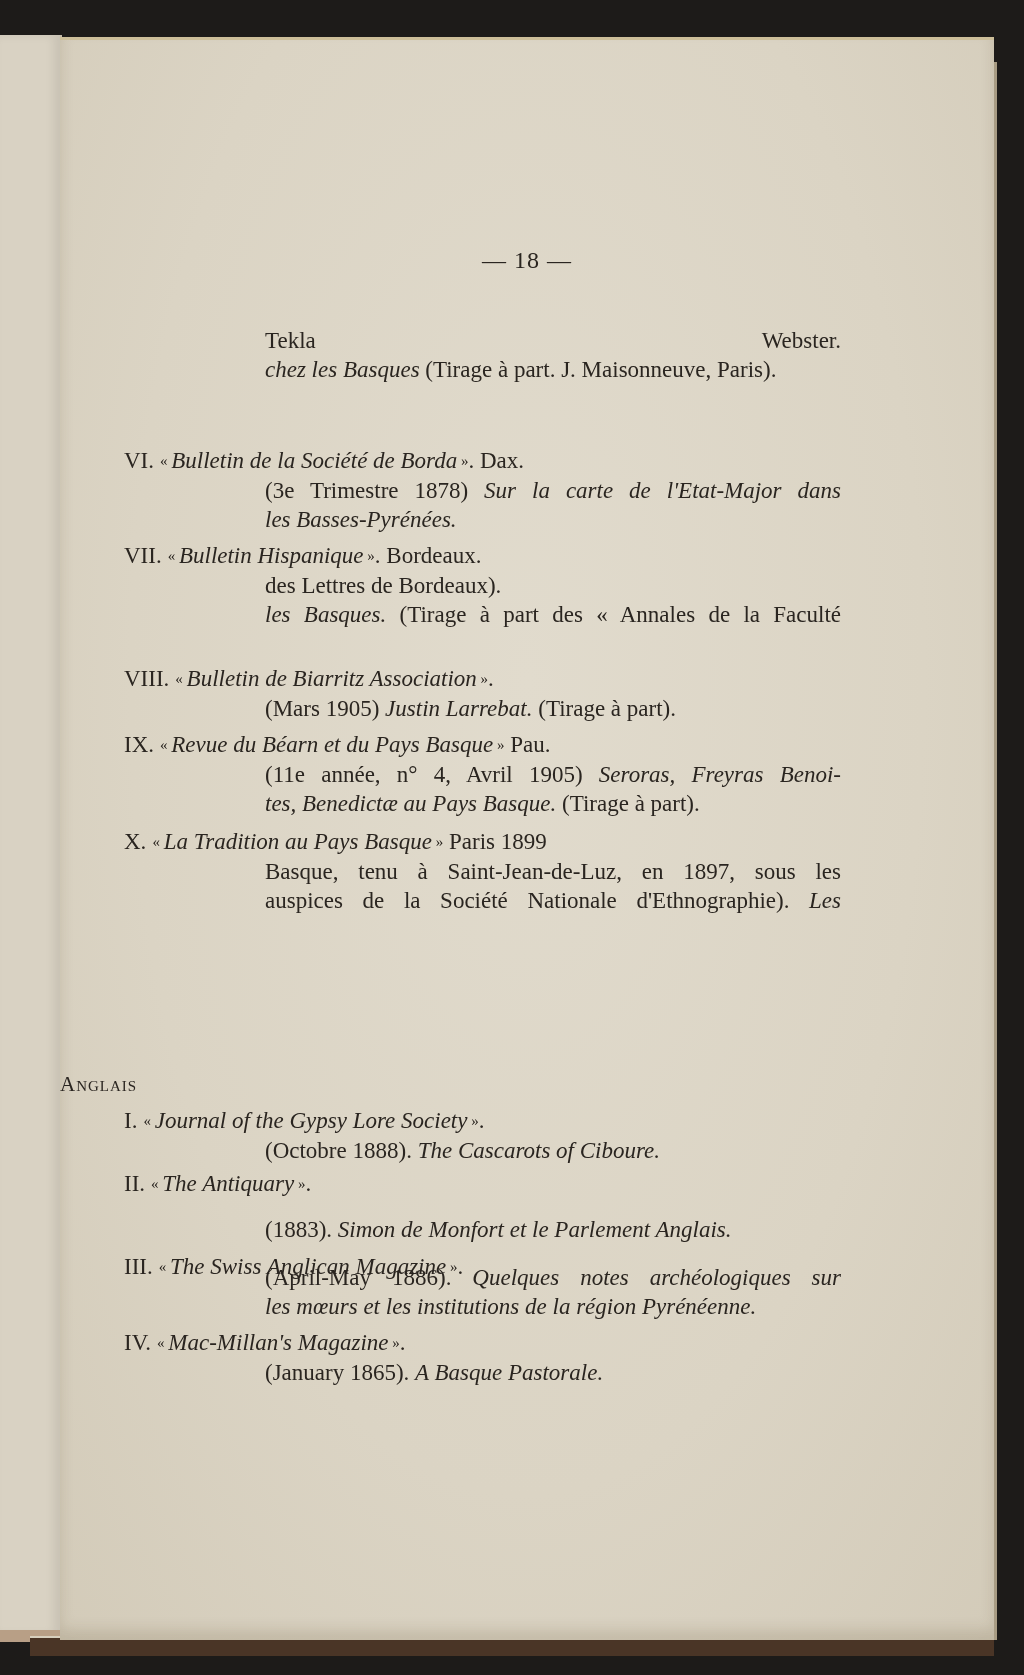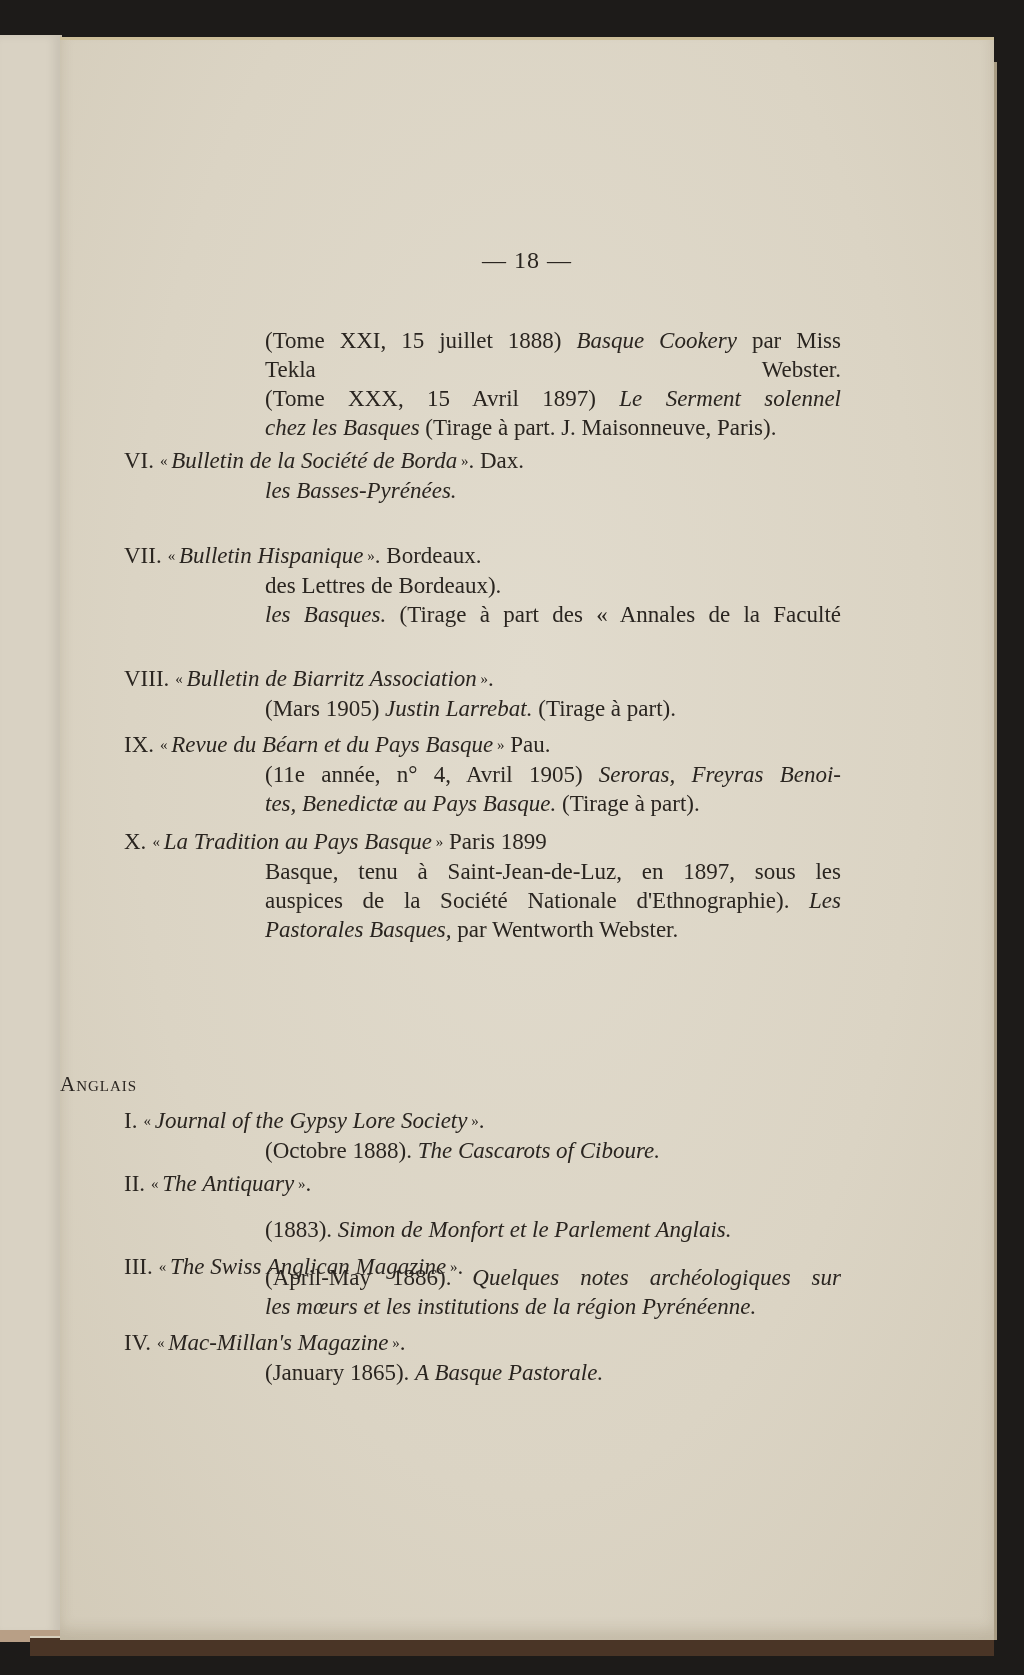--- a/index.html
+++ b/index.html
@@ -68,7 +68,6 @@
     <div class="page-number">— 18 —</div>
 
     <div class="body-block" id="intro-block" style="top:286px;">
-        <span class="ln">(Tome XXI, 15 juillet 1888) <i>Basque Cookery</i> par Miss</span>
         <span class="ln">Tekla Webster.</span>
         <span class="ln">(Tome XXX, 15 Avril 1897) <i>Le Serment solennel</i></span>
         <span class="ln last"><i>chez les Basques</i> (Tirage à part. J. Maisonneuve, Paris).</span>

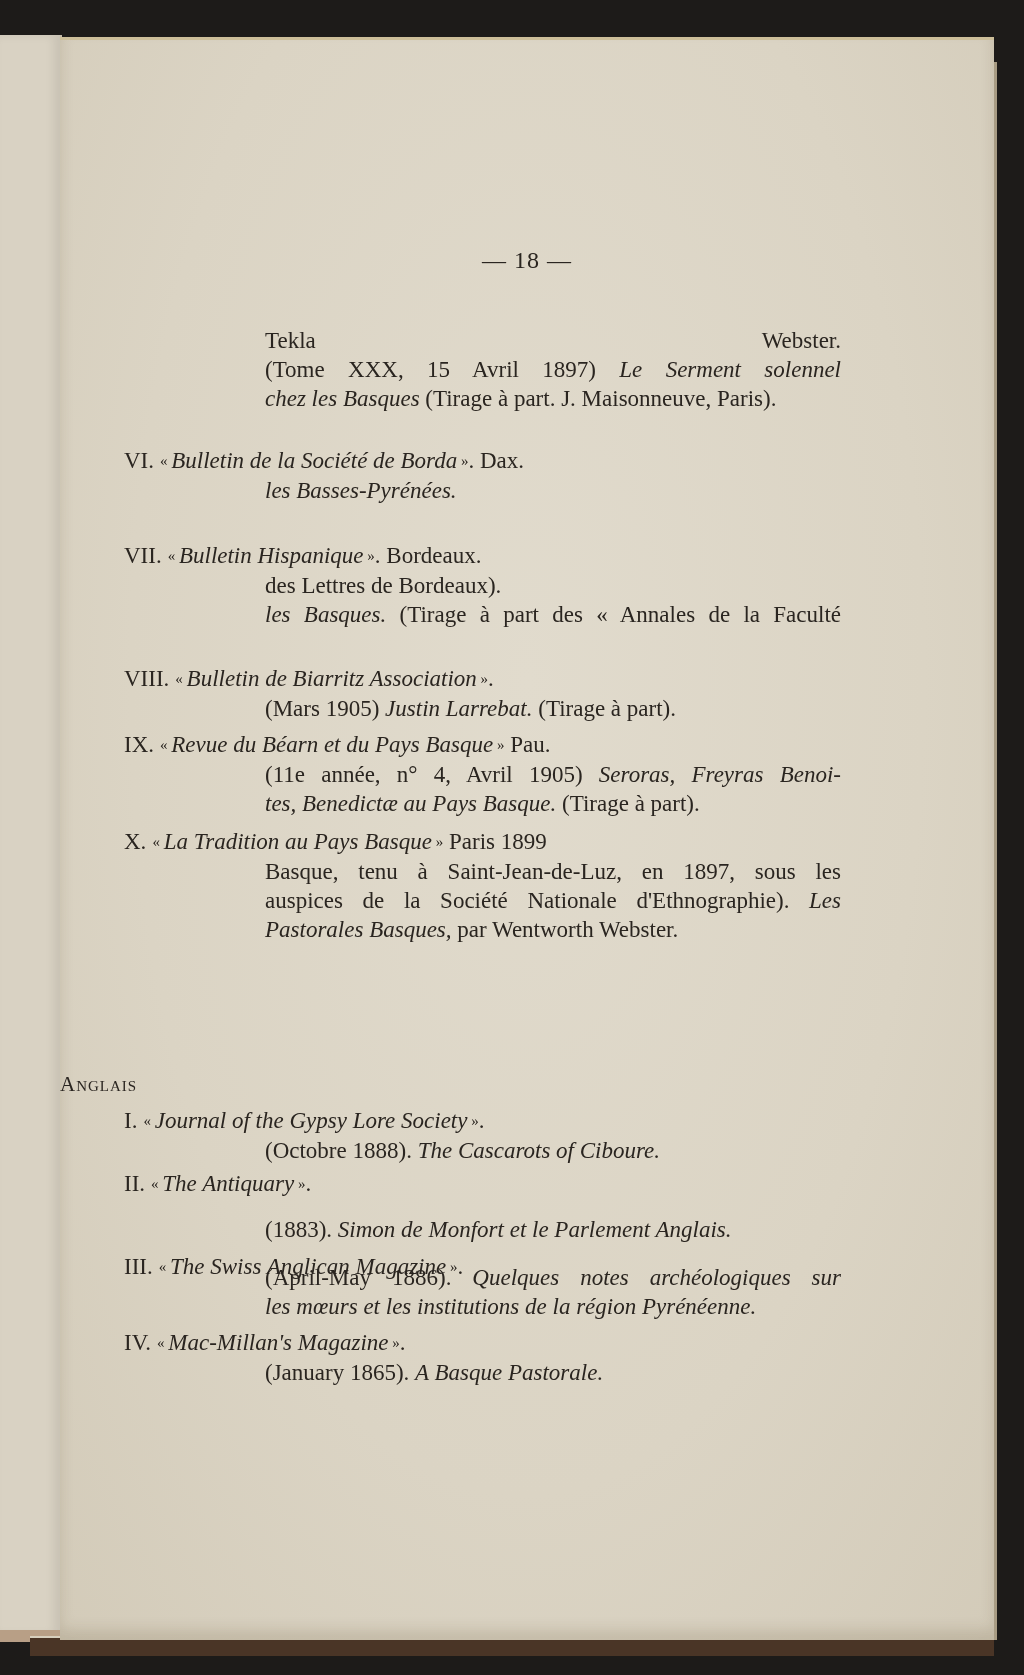--- a/index.html
+++ b/index.html
@@ -69,7 +69,6 @@
 
     <div class="body-block" id="intro-block" style="top:286px;">
         <span class="ln">Tekla Webster.</span>
-        <span class="ln">(Tome XXX, 15 Avril 1897) <i>Le Serment solennel</i></span>
         <span class="ln last"><i>chez les Basques</i> (Tirage à part. J. Maisonneuve, Paris).</span>
       </div>
 

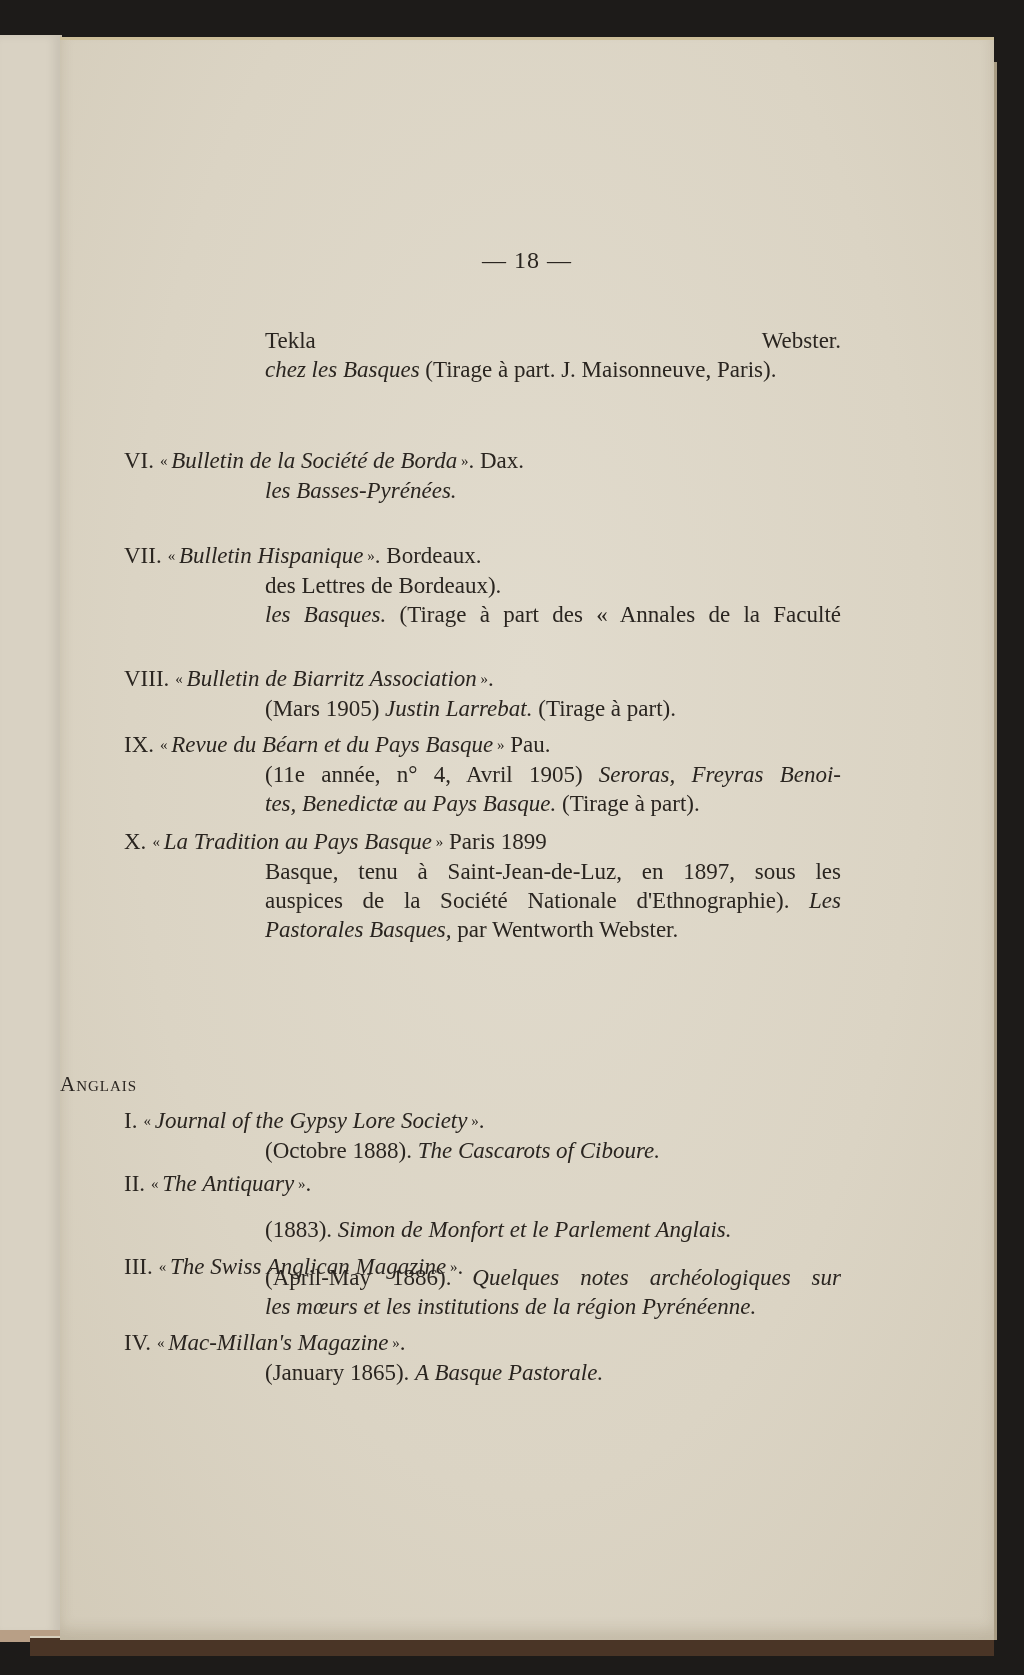--- a/index.html
+++ b/index.html
@@ -75,6 +75,7 @@
     <div id="french-entries">
         <div class="entry-line" style="left: 64px; top: 406px;"><span class="num">VI.</span><span class="q">« </span><i>Bulletin de la Société de Borda</i><span class="q"> »</span><span>. Dax.</span></div>
         <div class="body-block" style="top: 436px;">
+          <span class="ln">(3e Trimestre 1878) <i>Sur la carte de l'Etat-Major dans</i></span>
           <span class="ln last"><i>les Basses-Pyrénées.</i></span>
         </div>
         <div class="entry-line" style="left: 64px; top: 501px;"><span class="num">VII.</span><span class="q">« </span><i>Bulletin Hispanique</i><span class="q"> »</span><span>. Bordeaux.</span></div>

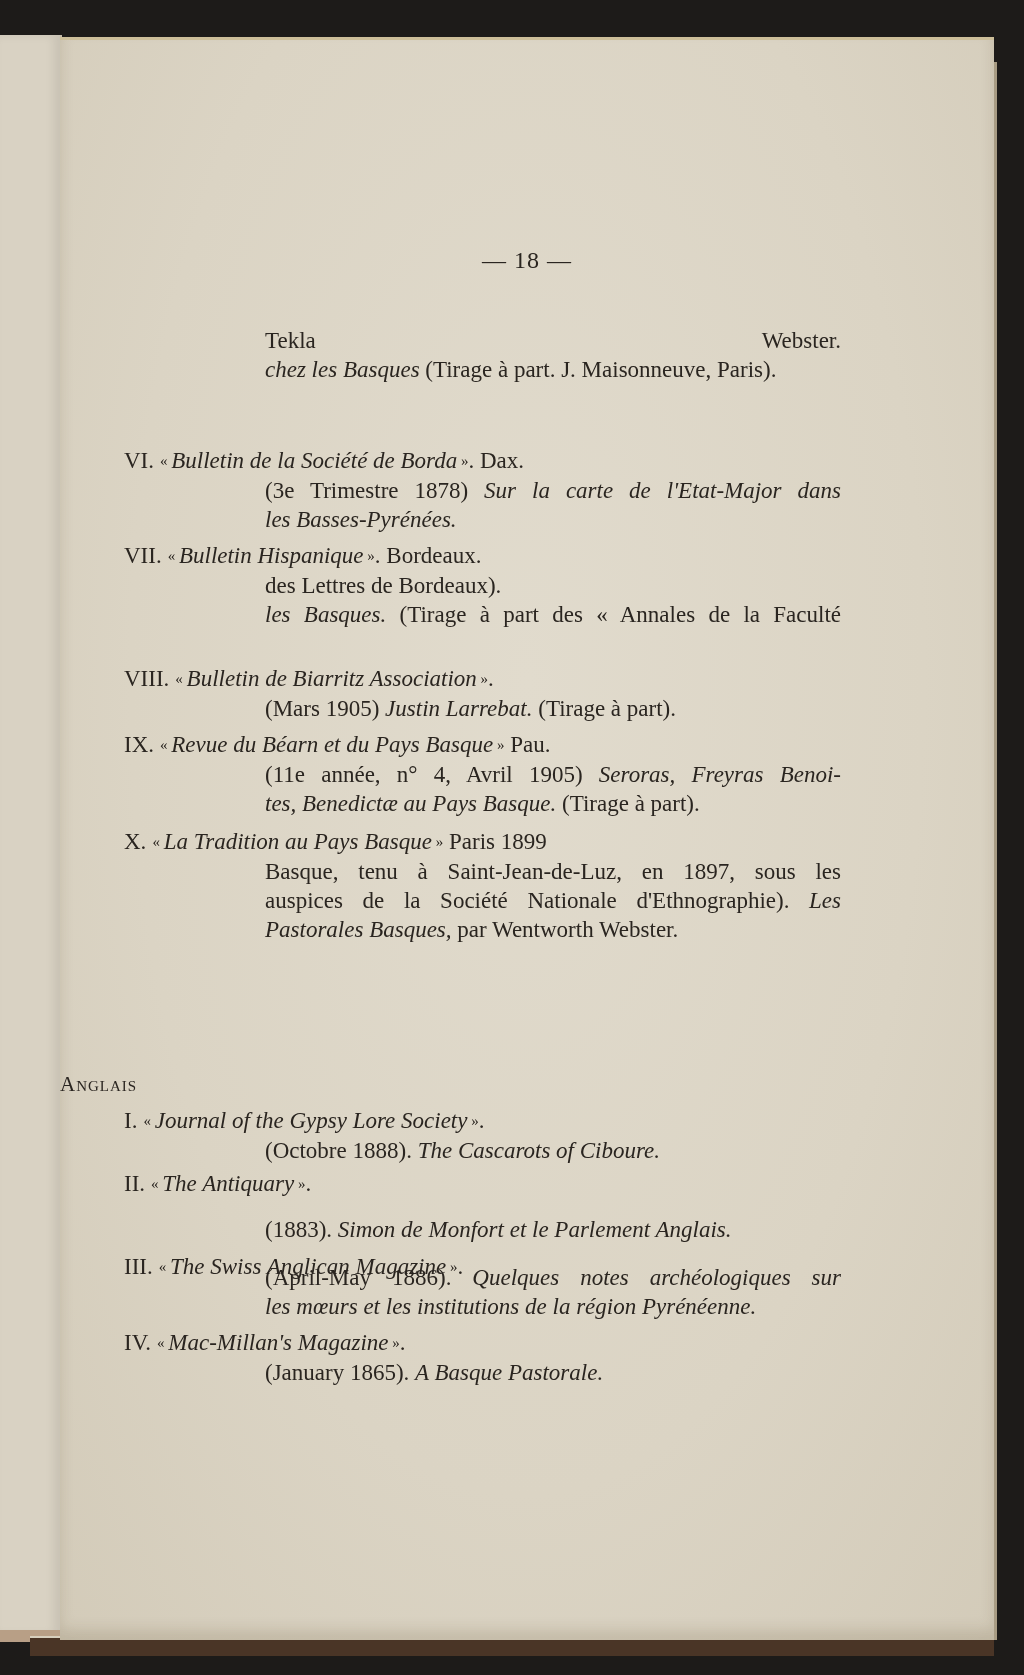--- a/index.html
+++ b/index.html
@@ -96,7 +96,6 @@
         <div class="body-block" style="top: 817px;">
           <span class="ln">Basque, tenu à Saint-Jean-de-Luz, en 1897, sous les</span>
           <span class="ln">auspices de la Société Nationale d'Ethnographie). <i>Les</i></span>
-          <span class="ln last"><i>Pastorales Basques,</i> par Wentworth Webster.</span>
         </div>
       </div>
 

